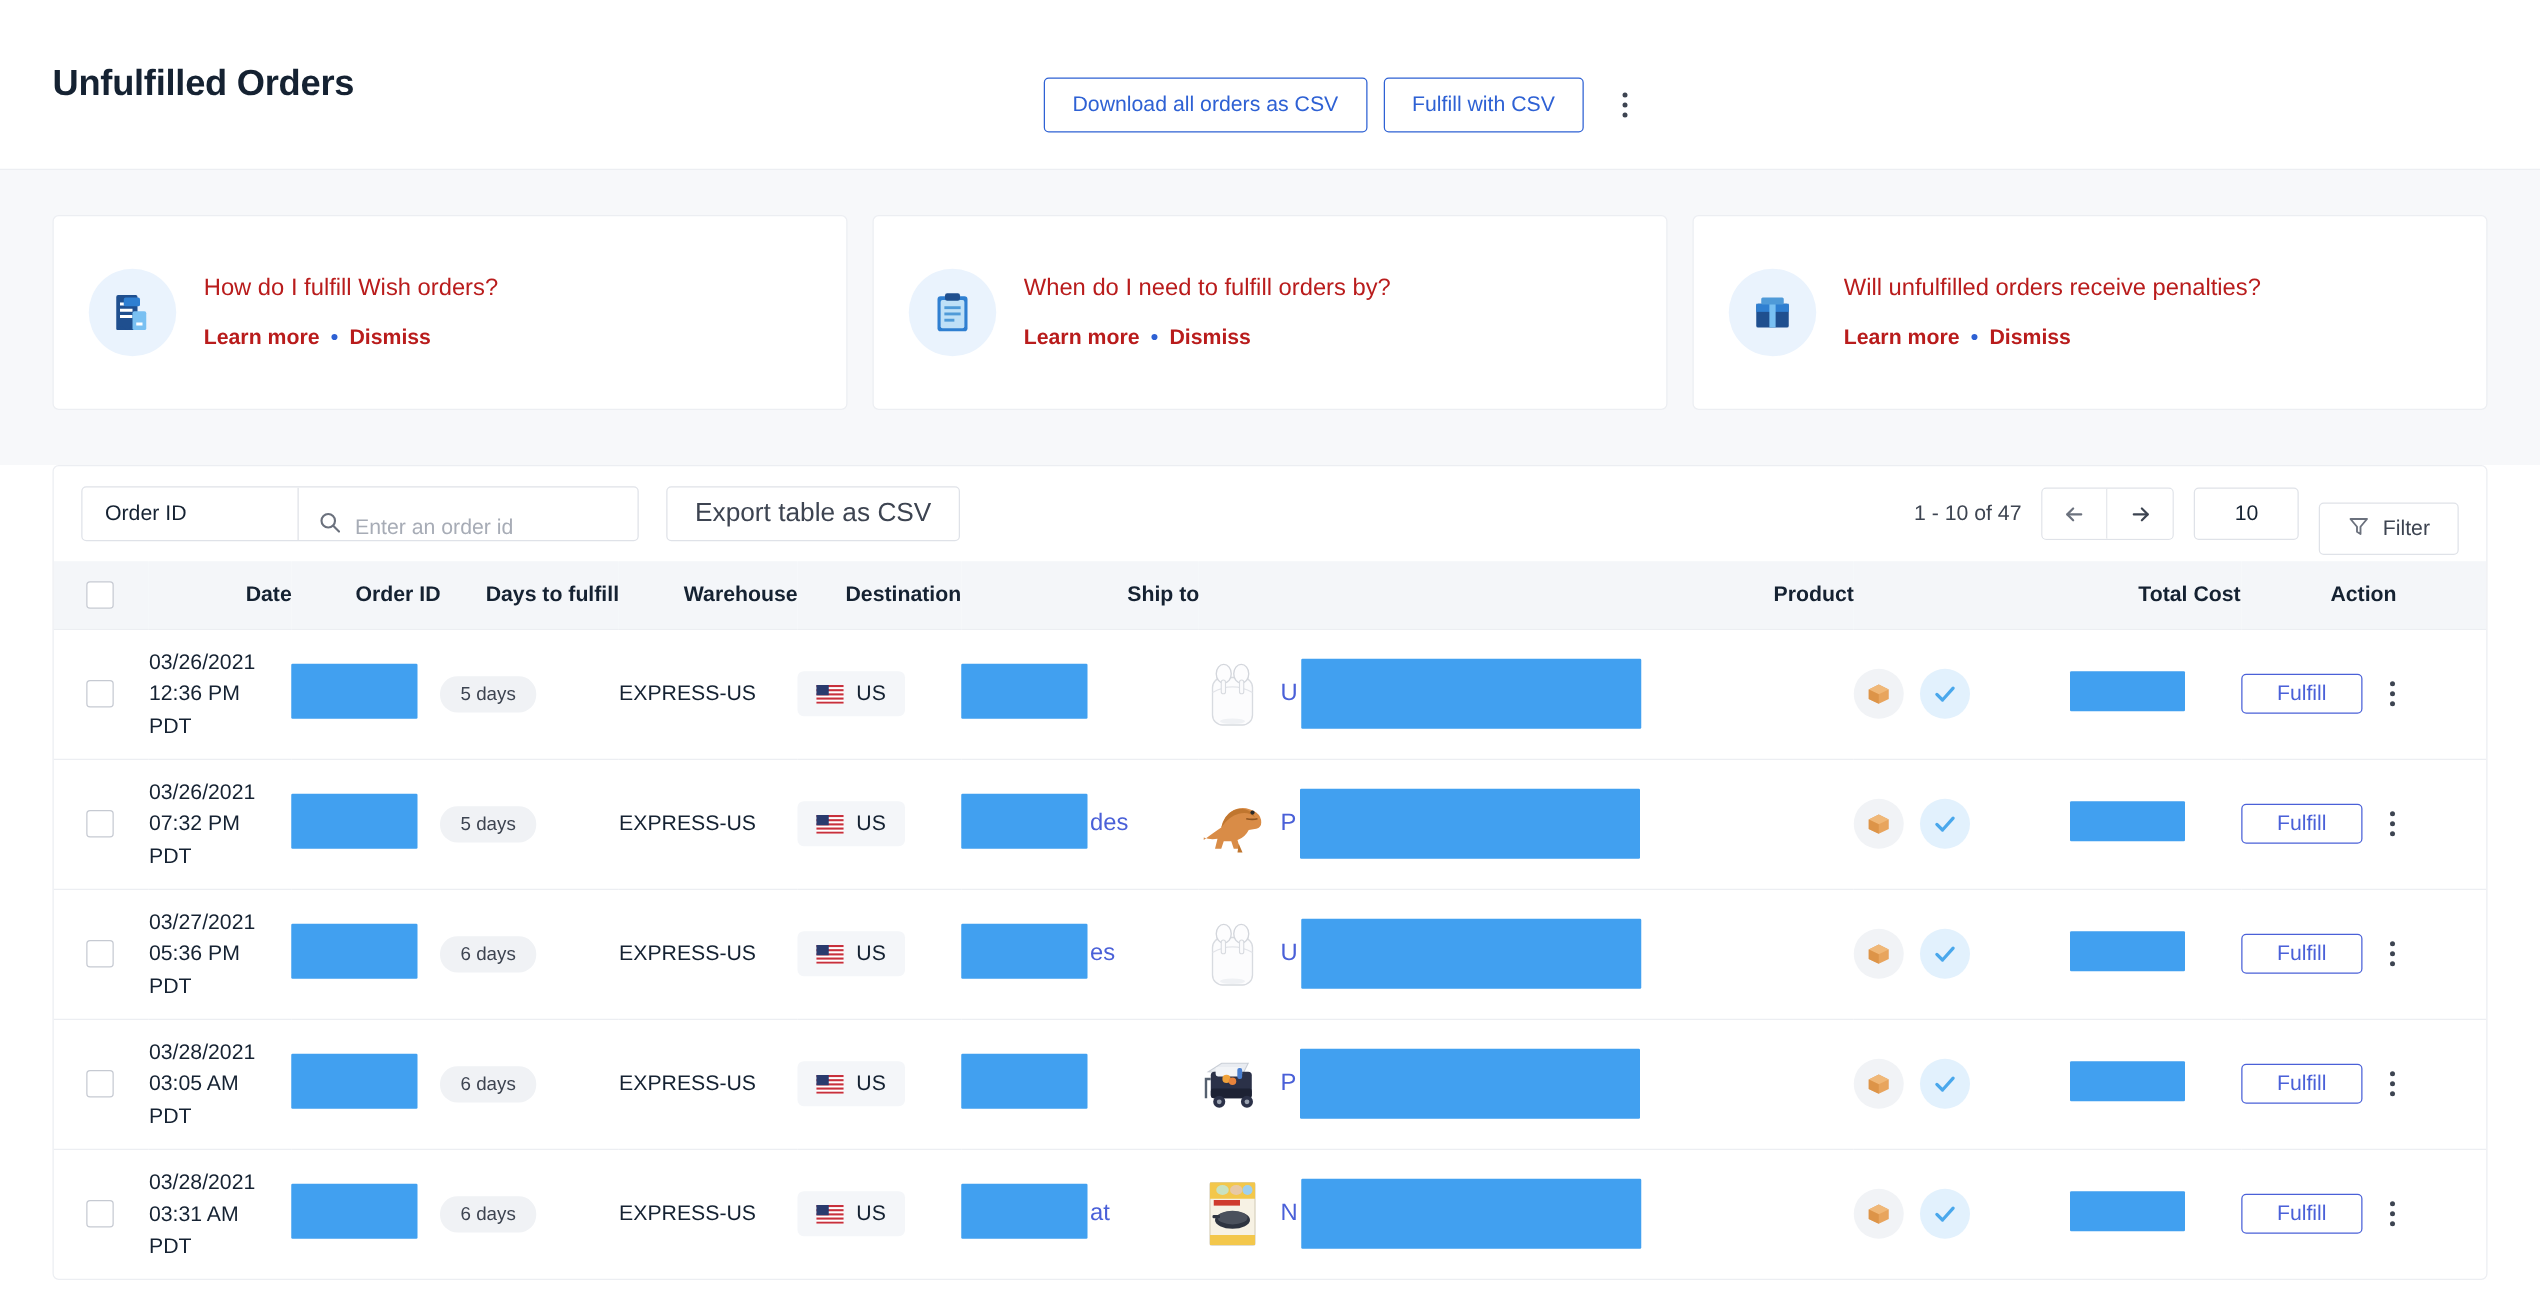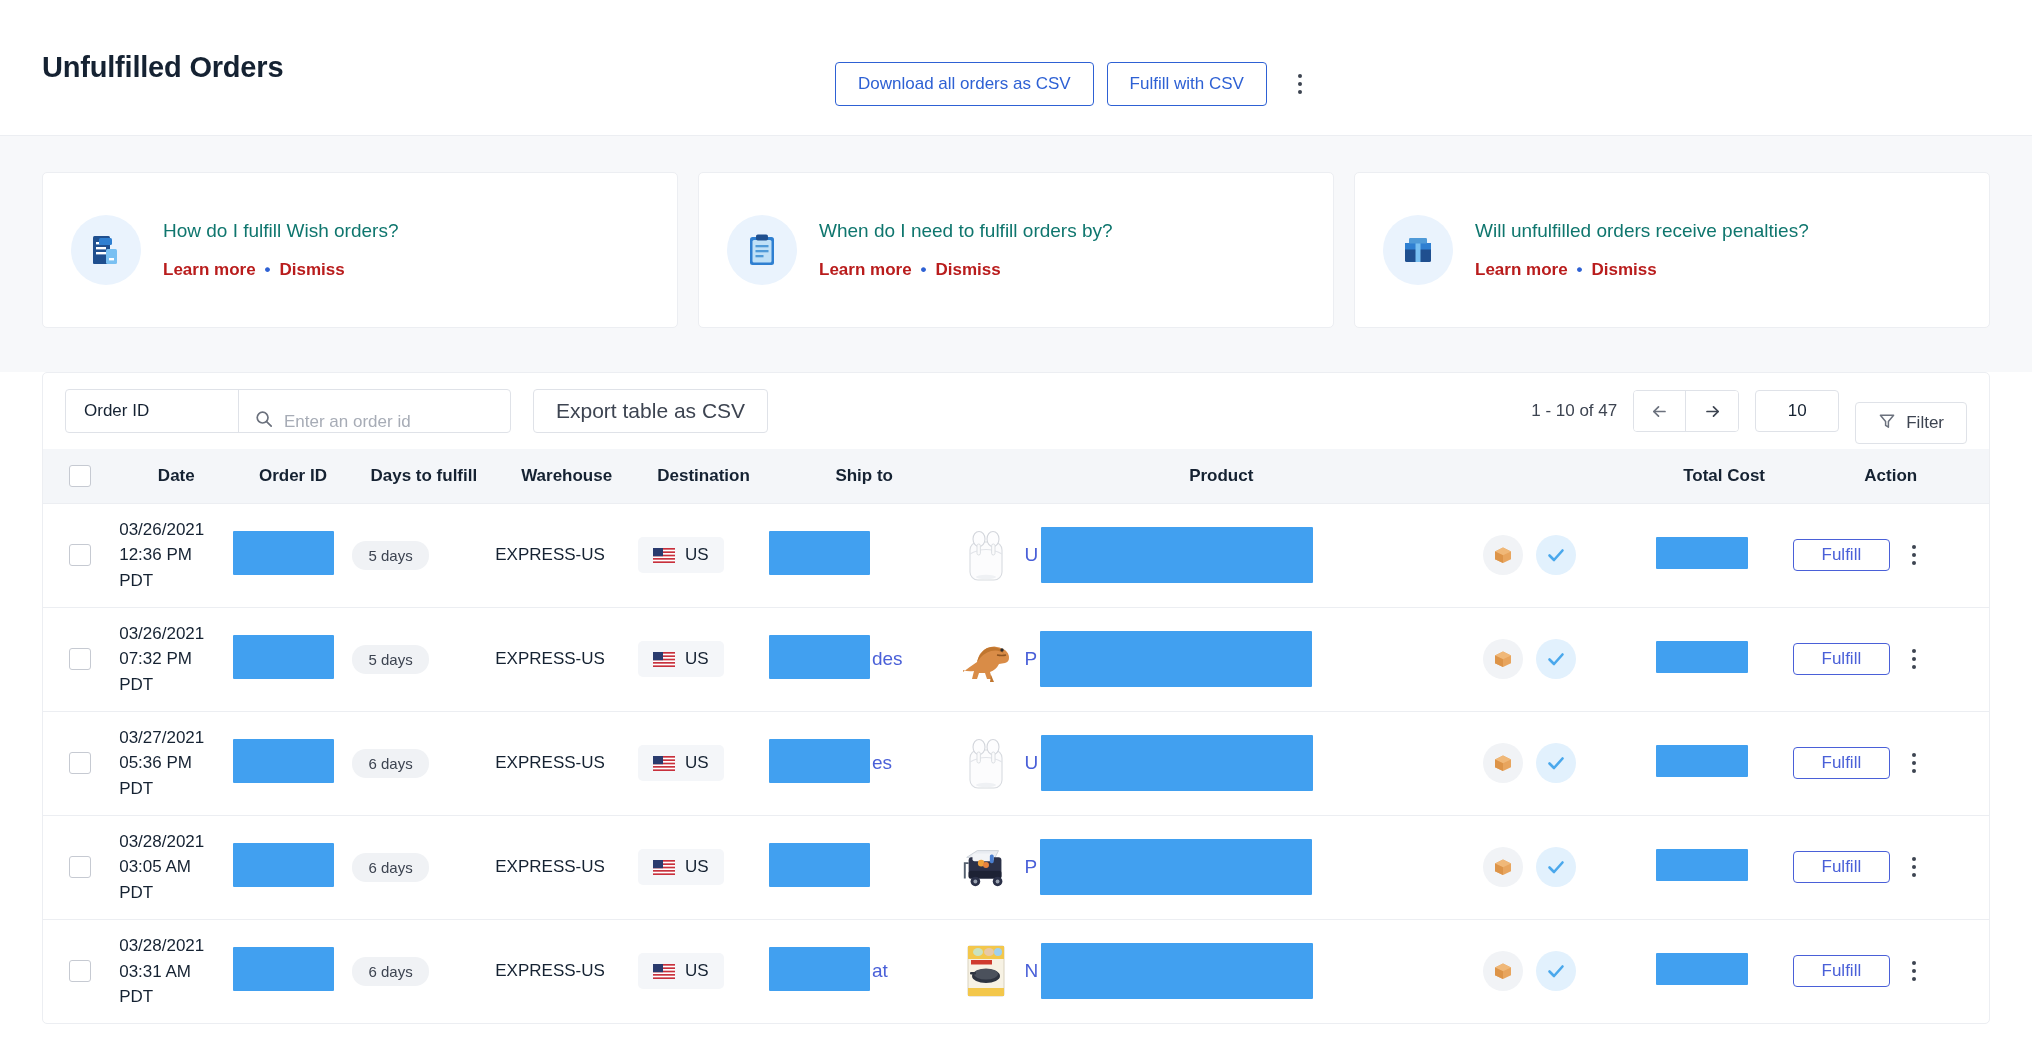--- a/index.html
+++ b/index.html
@@ -88,7 +88,7 @@
   }
   .card-body { display: flex; flex-direction: column; gap: 18px; }
   .card-title {
-    font-size: 19px; color: #0f766e; line-height: 1.2;
+    font-size: 19px; color: #b91c1c; line-height: 1.2;
   }
   .card-links {
     font-size: 17px; display: flex; align-items: center; gap: 9px;

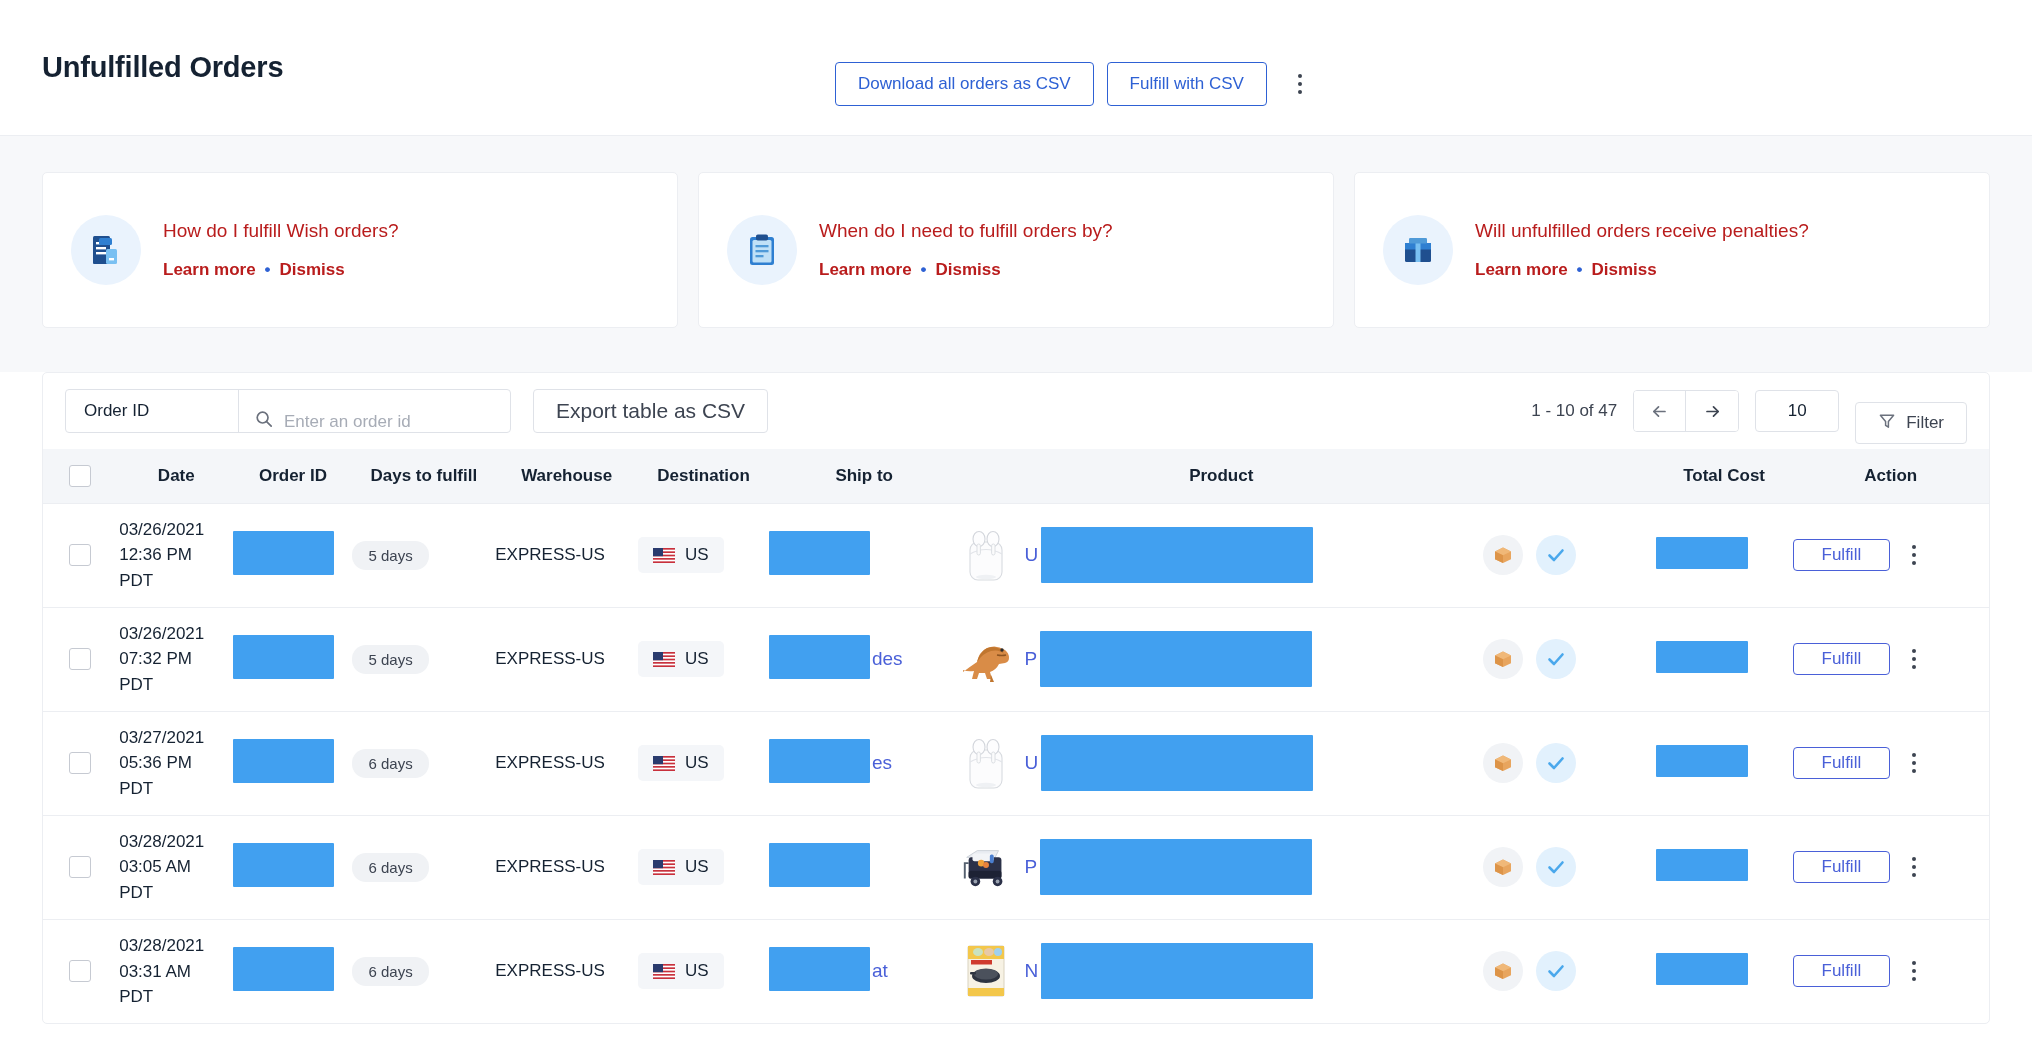--- a/index.html
+++ b/index.html
@@ -169,7 +169,7 @@
   table { width: 100%; border-collapse: collapse; table-layout: fixed; }
   thead tr { background: #f4f6f9; height: 54px; }
   thead th {
-    text-align: center; font-size: 17px; font-weight: bold;
+    text-align: right; font-size: 17px; font-weight: bold;
     color: #152232; padding: 0; vertical-align: middle;
   }
   tbody tr { height: 104px; border-top: 1px solid #eceef2; }

